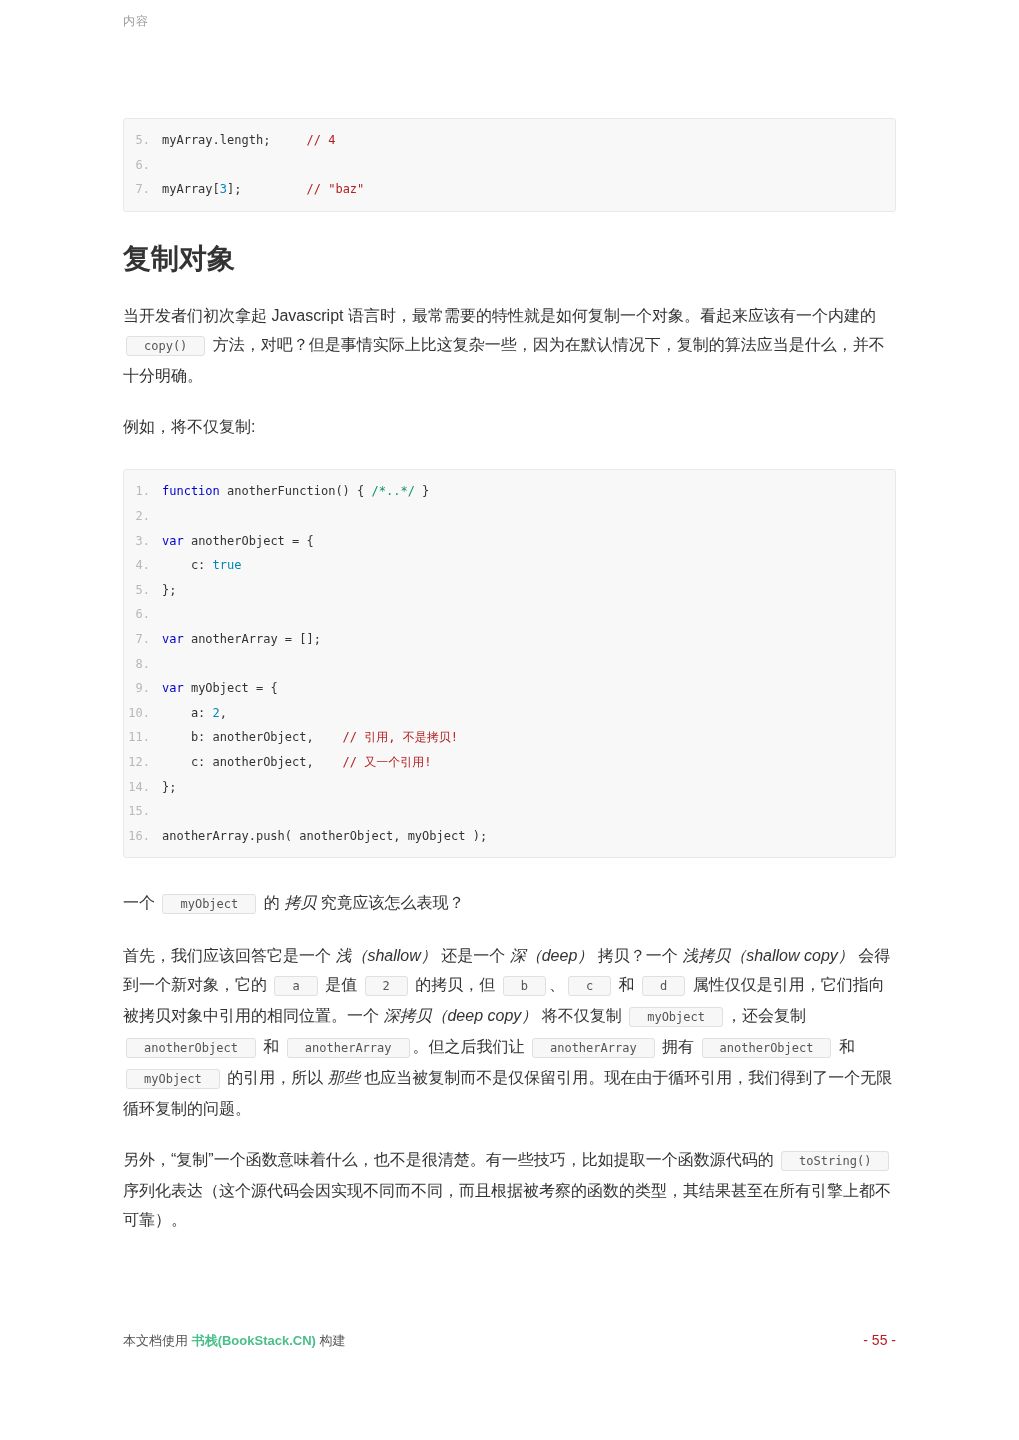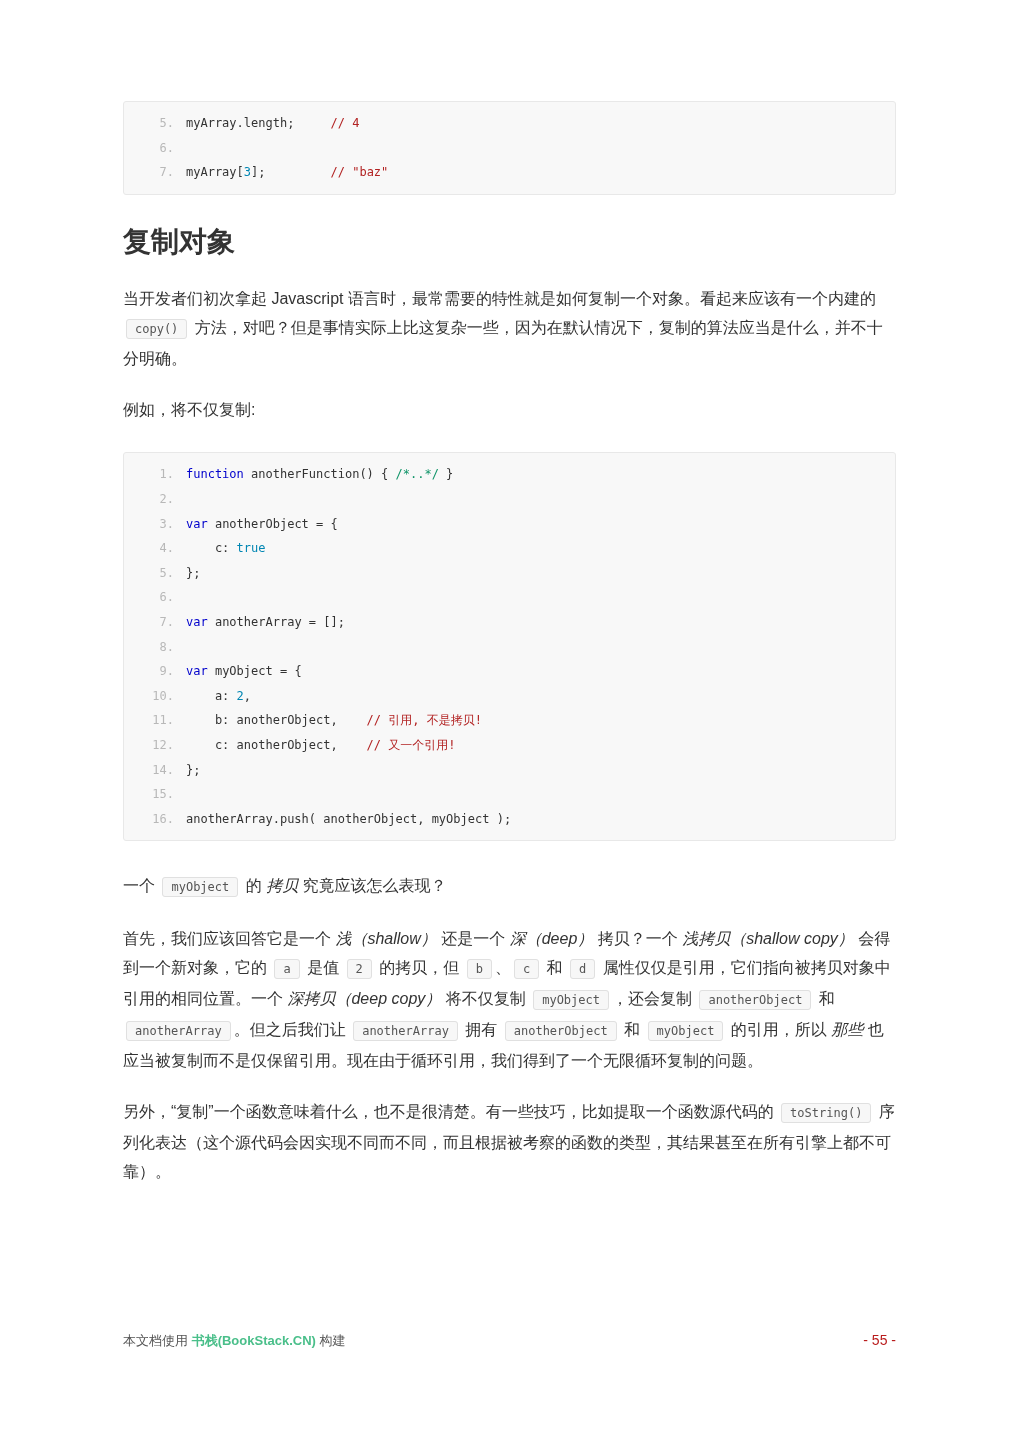--- a/index.html
+++ b/index.html
@@ -75,6 +75,7 @@
 <div class="page">
   <div class="content">
 
+    <div class="page-header">内容</div>
 
     <div class="code-block first">
         <div class="code-line"><span class="line-num">5.</span><span class="line-code"><span class="tok-p">myArray.length;</span><span class="tok-c">     // 4</span></span></div>

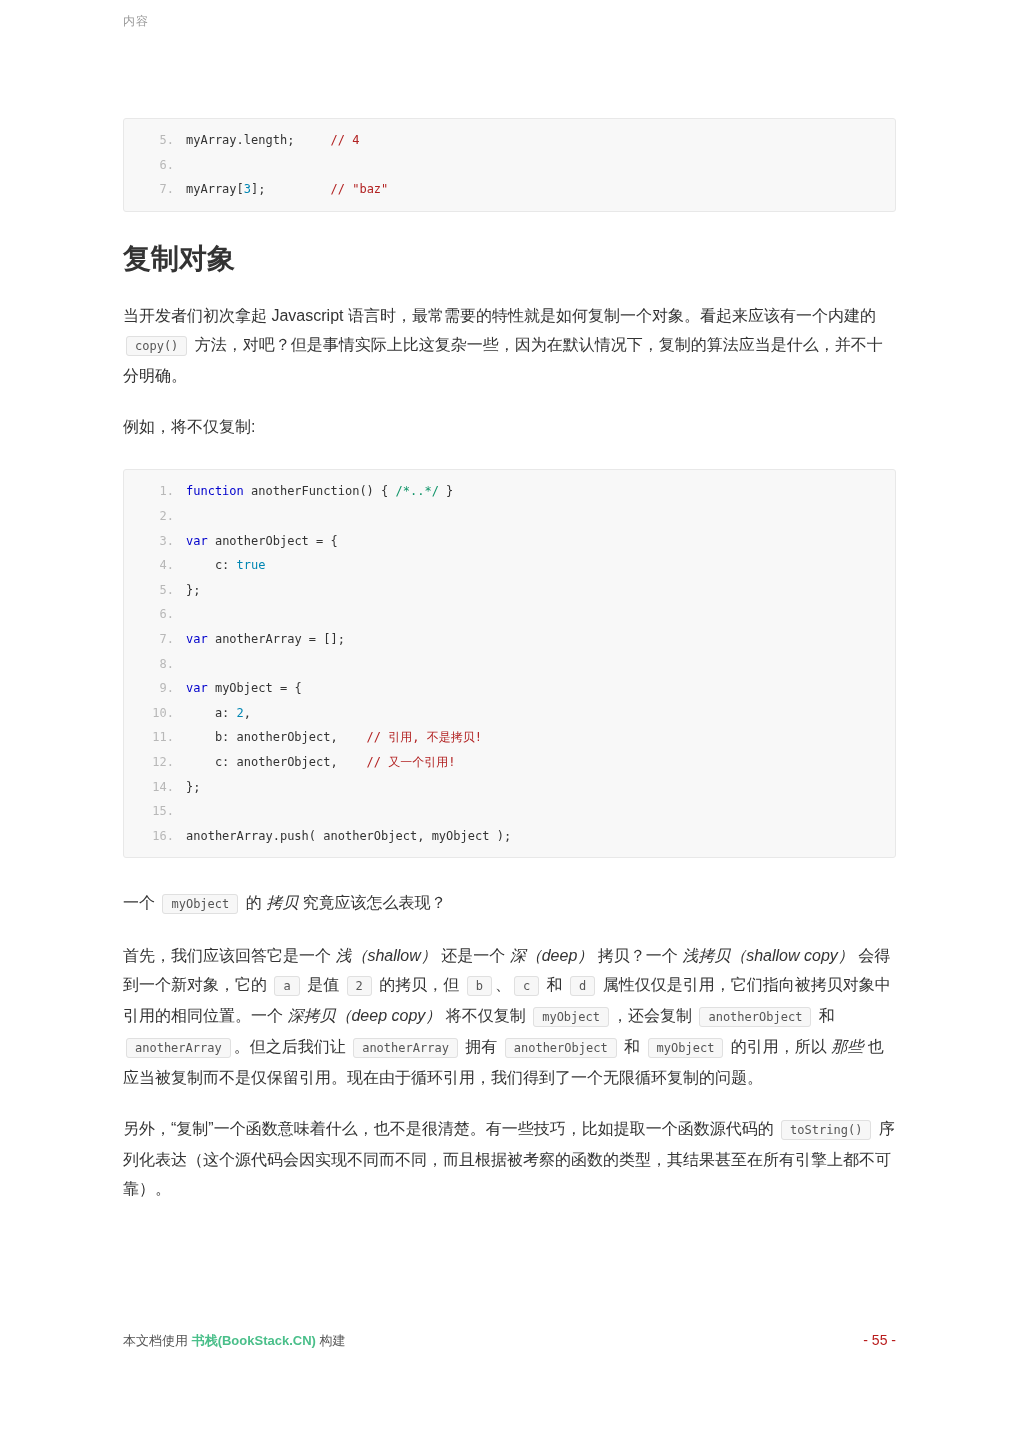--- a/index.html
+++ b/index.html
@@ -19,7 +19,7 @@
     background: #f8f8f8;
     border: 1px solid #e8e8e8;
     border-radius: 3px;
-    padding: 9px 15px 9px 24px;
+    padding: 9px 15px 9px 0;
     font-family: "DejaVu Sans Mono", "Liberation Mono", monospace;
     font-size: 12px;
     line-height: 24.6px;

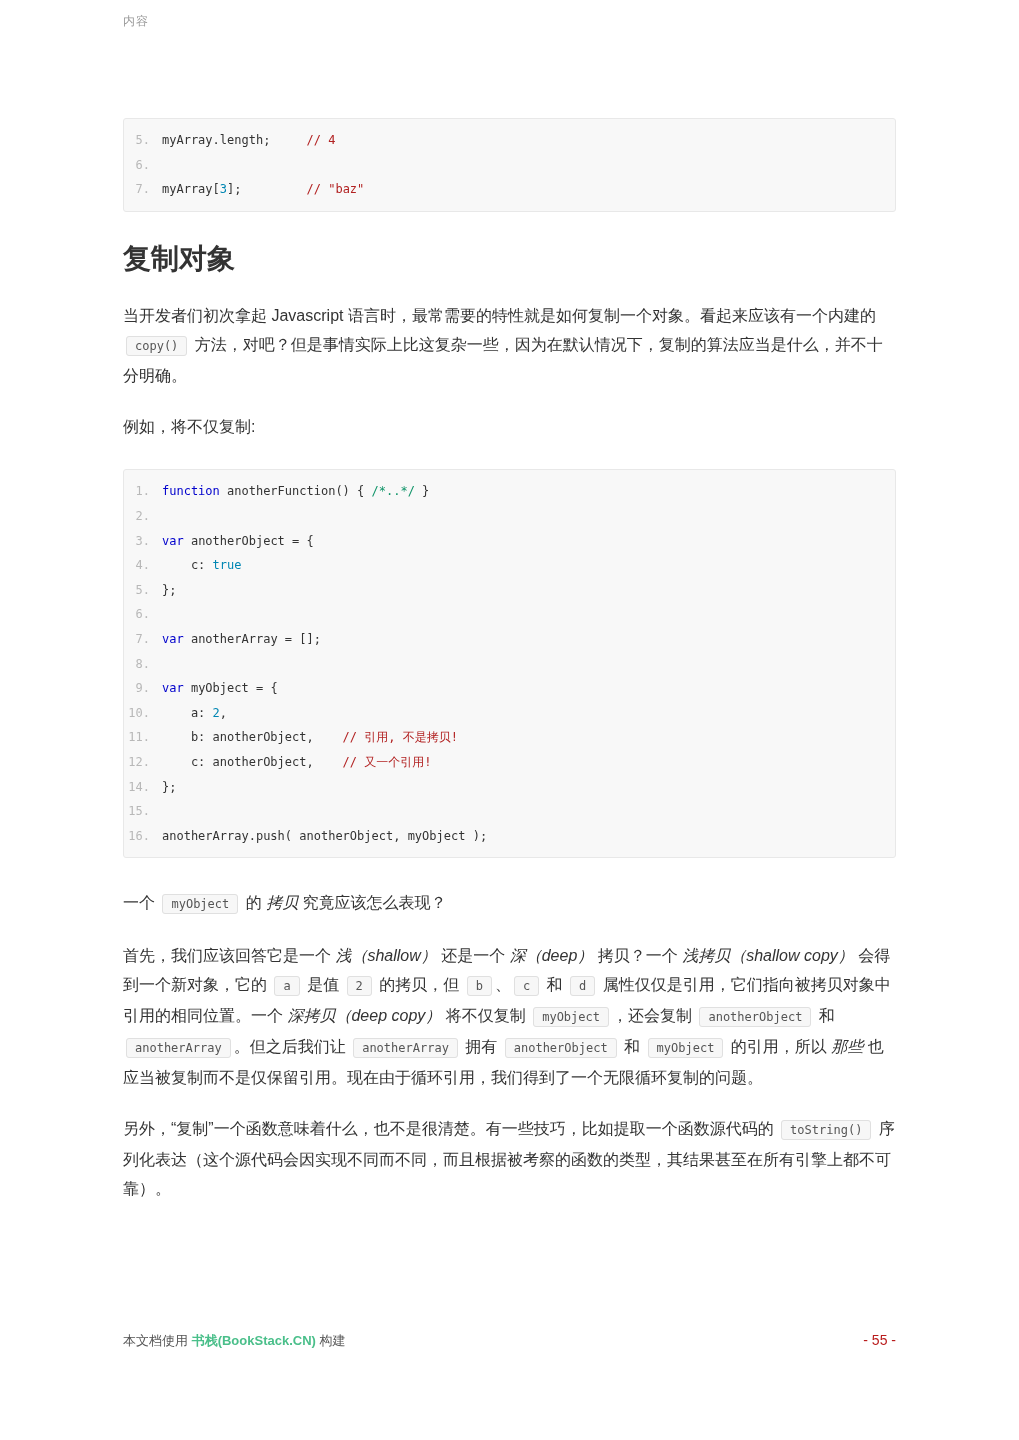--- a/index.html
+++ b/index.html
@@ -54,7 +54,7 @@
     background: #f7f7f7;
     border: 1px solid #e0e0e0;
     border-radius: 3px;
-    padding: 2px 8px;
+    padding: 2px 17px;
     margin: 0 3px;
     color: #555555;
     white-space: nowrap;

